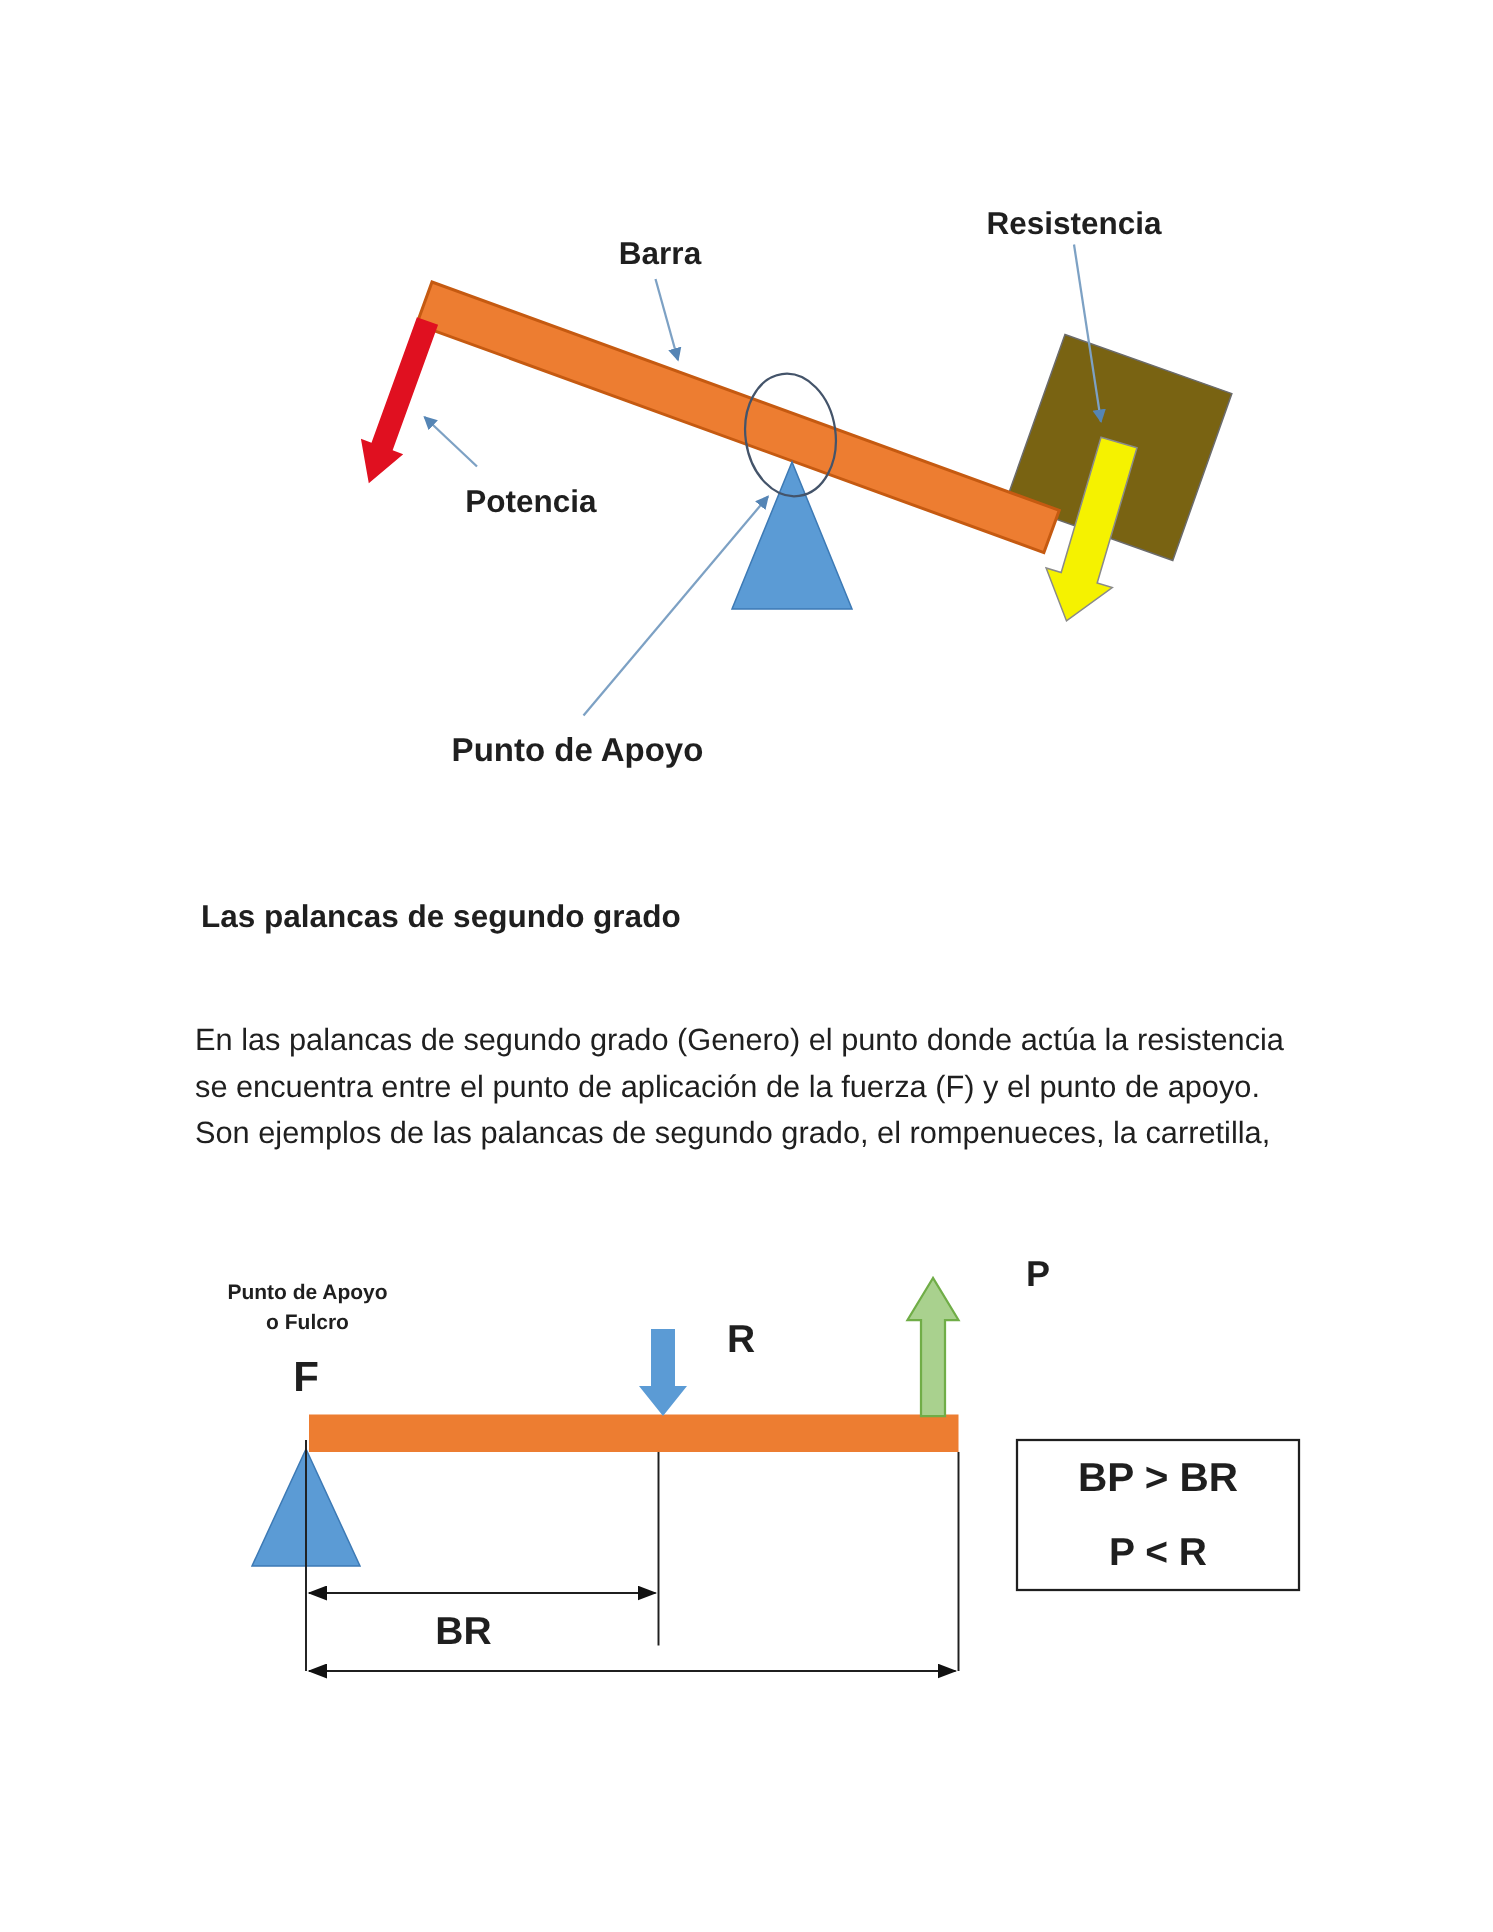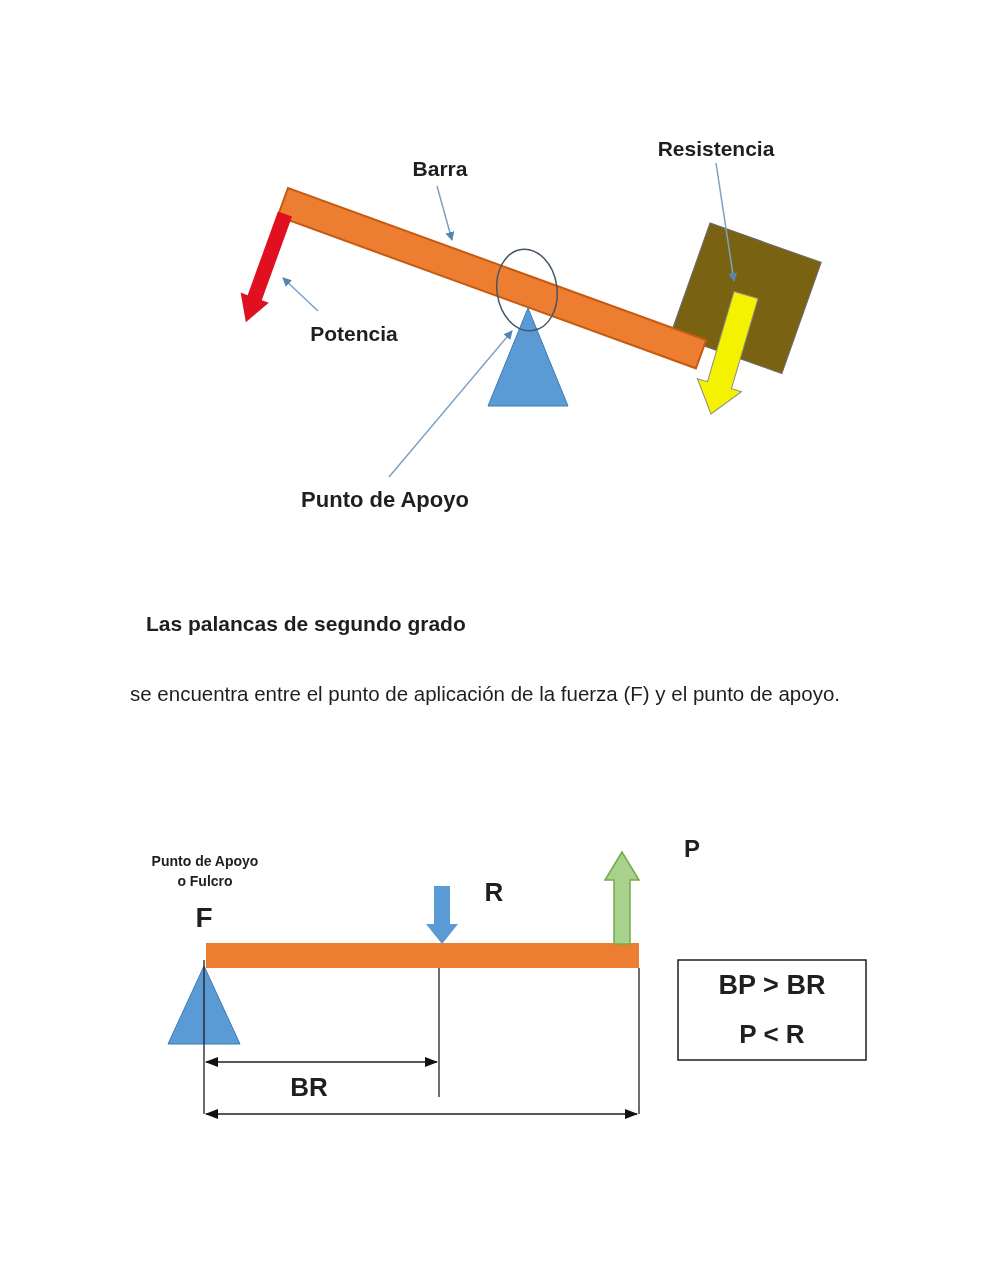--- a/index.html
+++ b/index.html
@@ -25,7 +25,7 @@
     left:130px;top:596px;
     font-size:21px;
     font-weight:700;
-    margin:16px;
+    margin:4px;
   }
   .para{
     position:absolute;

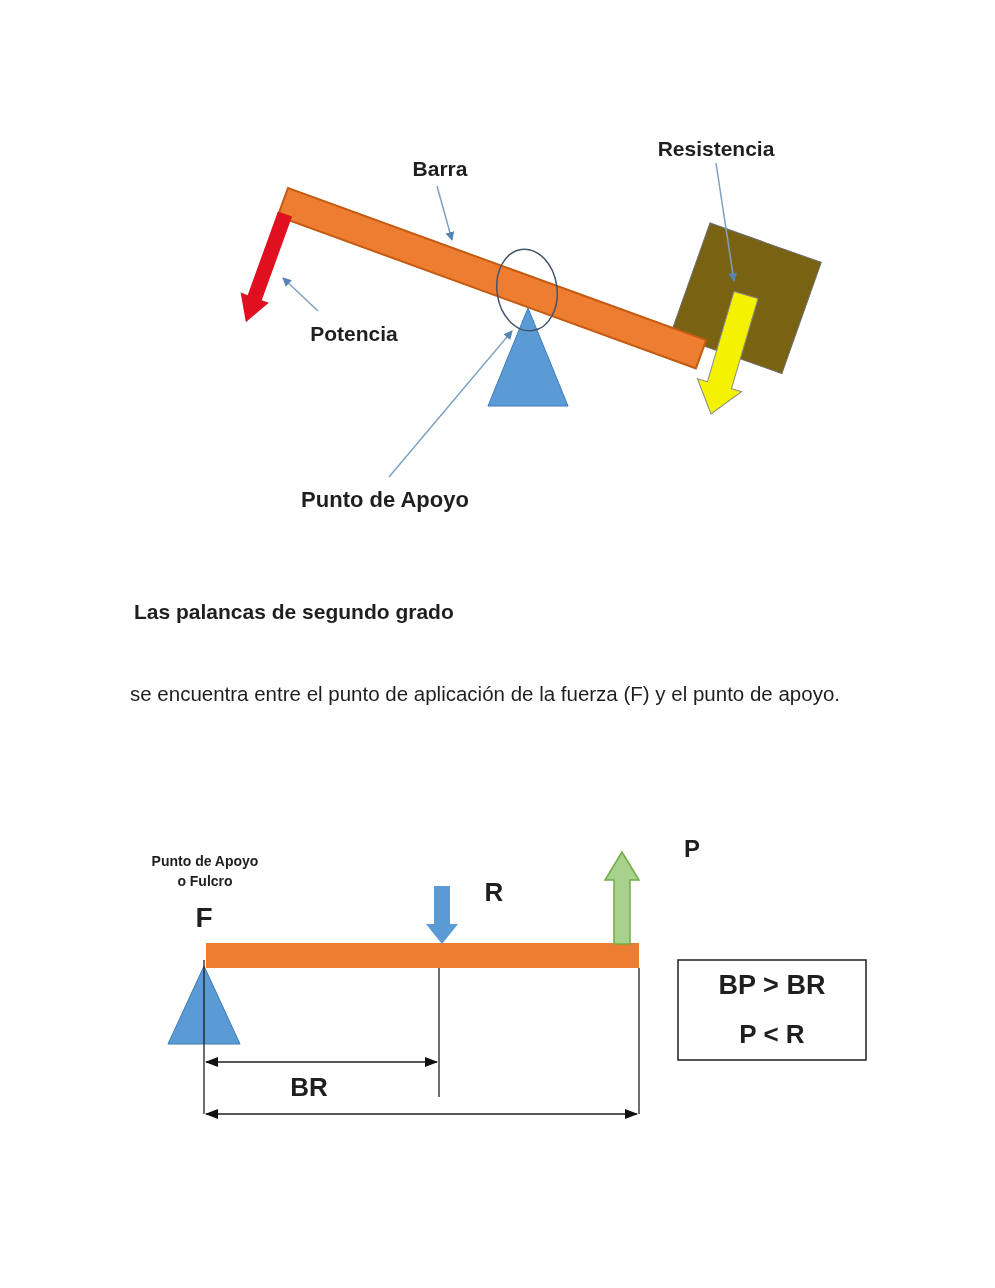--- a/index.html
+++ b/index.html
@@ -81,6 +81,7 @@
   <h1 class="heading">Las palancas de segundo grado</h1>
 
   <div class="para">
+    <div>En las palancas de segundo grado (Genero) el punto donde actúa la resistencia</div>
     <div>se encuentra entre el punto de aplicación de la fuerza (F) y el punto de apoyo.</div>
   </div>
 

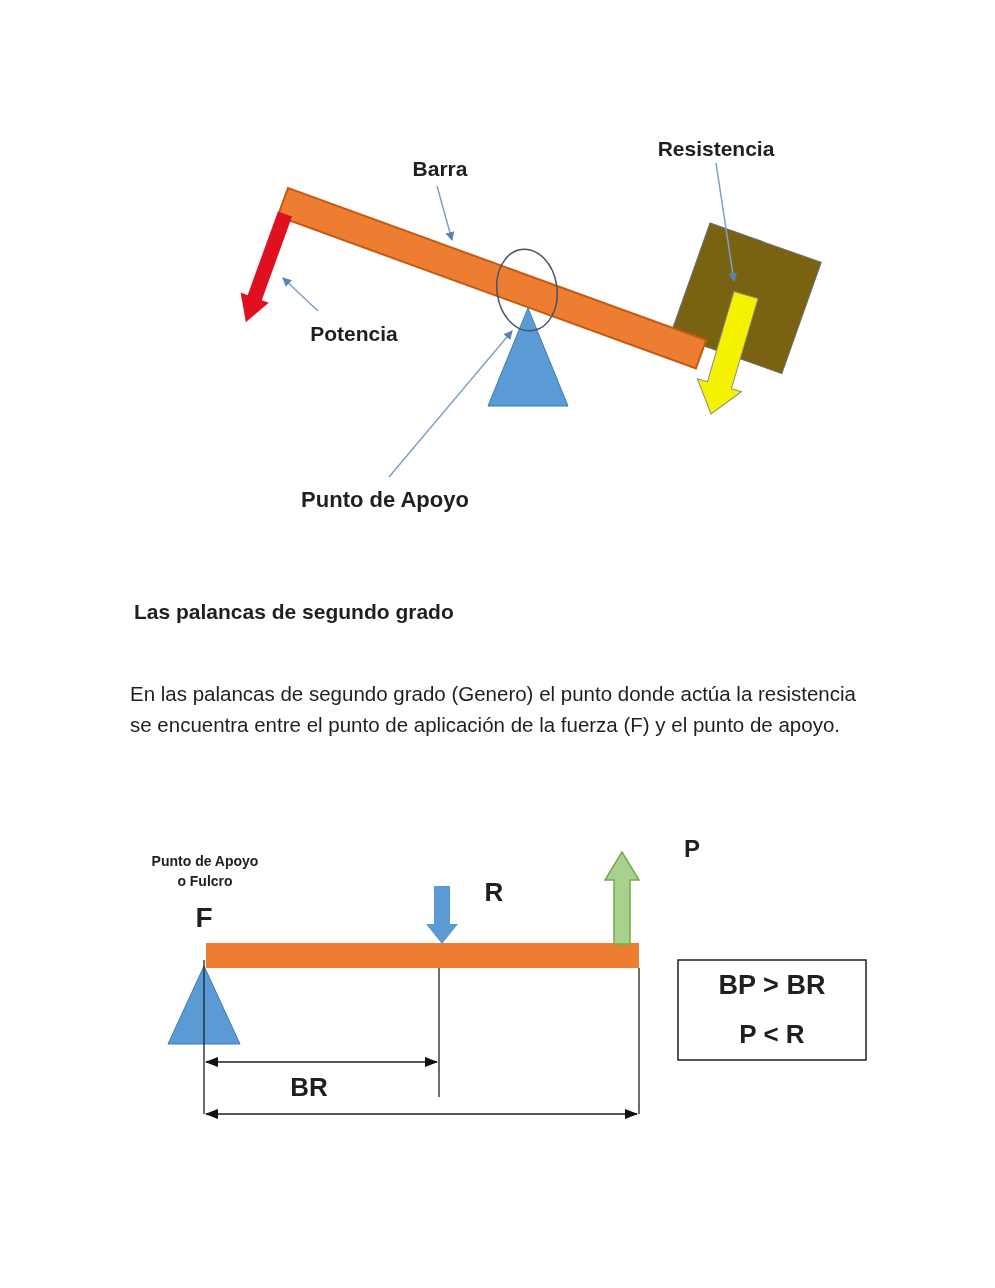--- a/index.html
+++ b/index.html
@@ -83,6 +83,7 @@
   <div class="para">
     <div>En las palancas de segundo grado (Genero) el punto donde actúa la resistencia</div>
     <div>se encuentra entre el punto de aplicación de la fuerza (F) y el punto de apoyo.</div>
+    <div>Son ejemplos de las palancas de segundo grado, el rompenueces, la carretilla,</div>
   </div>
 
   <svg class="fig fig2" width="760" height="360" viewBox="130 830 760 360">

